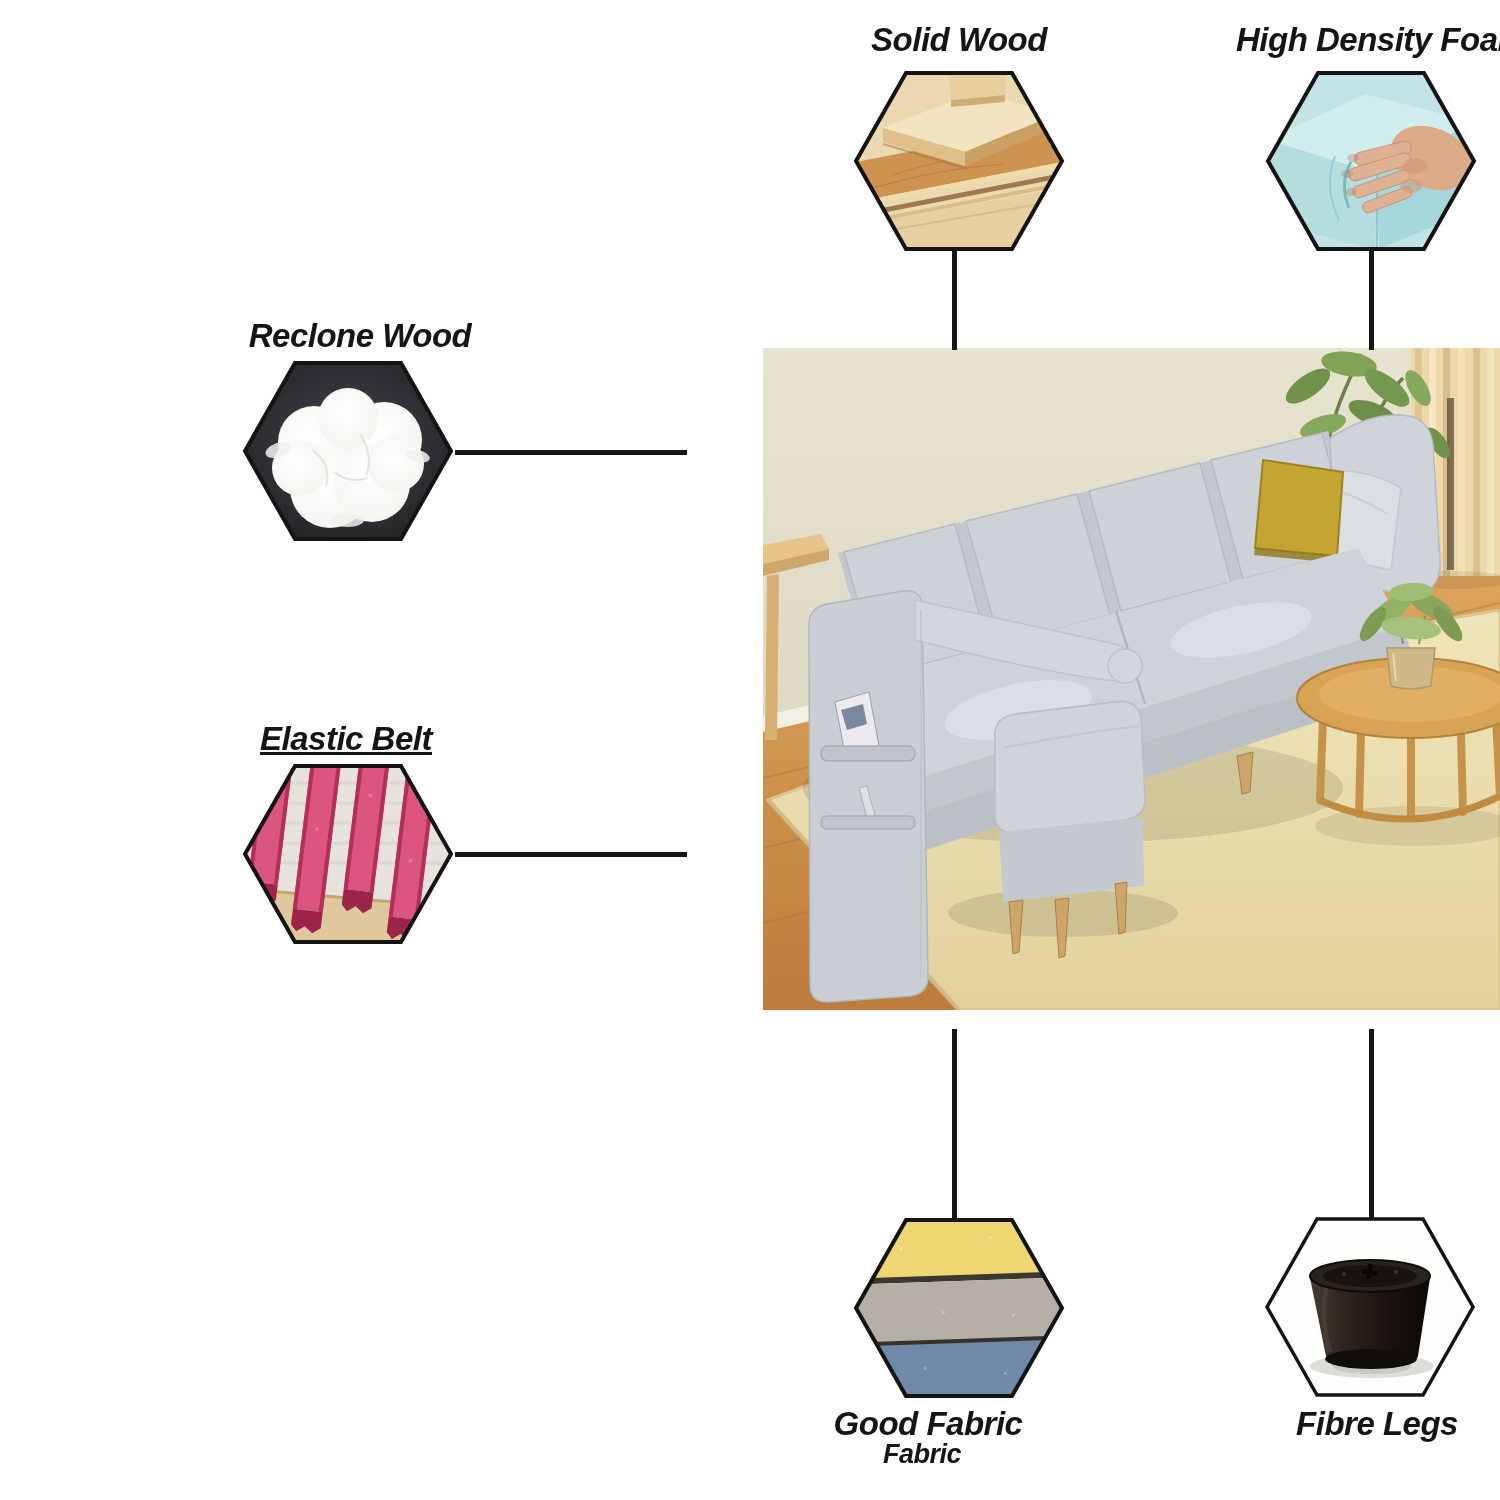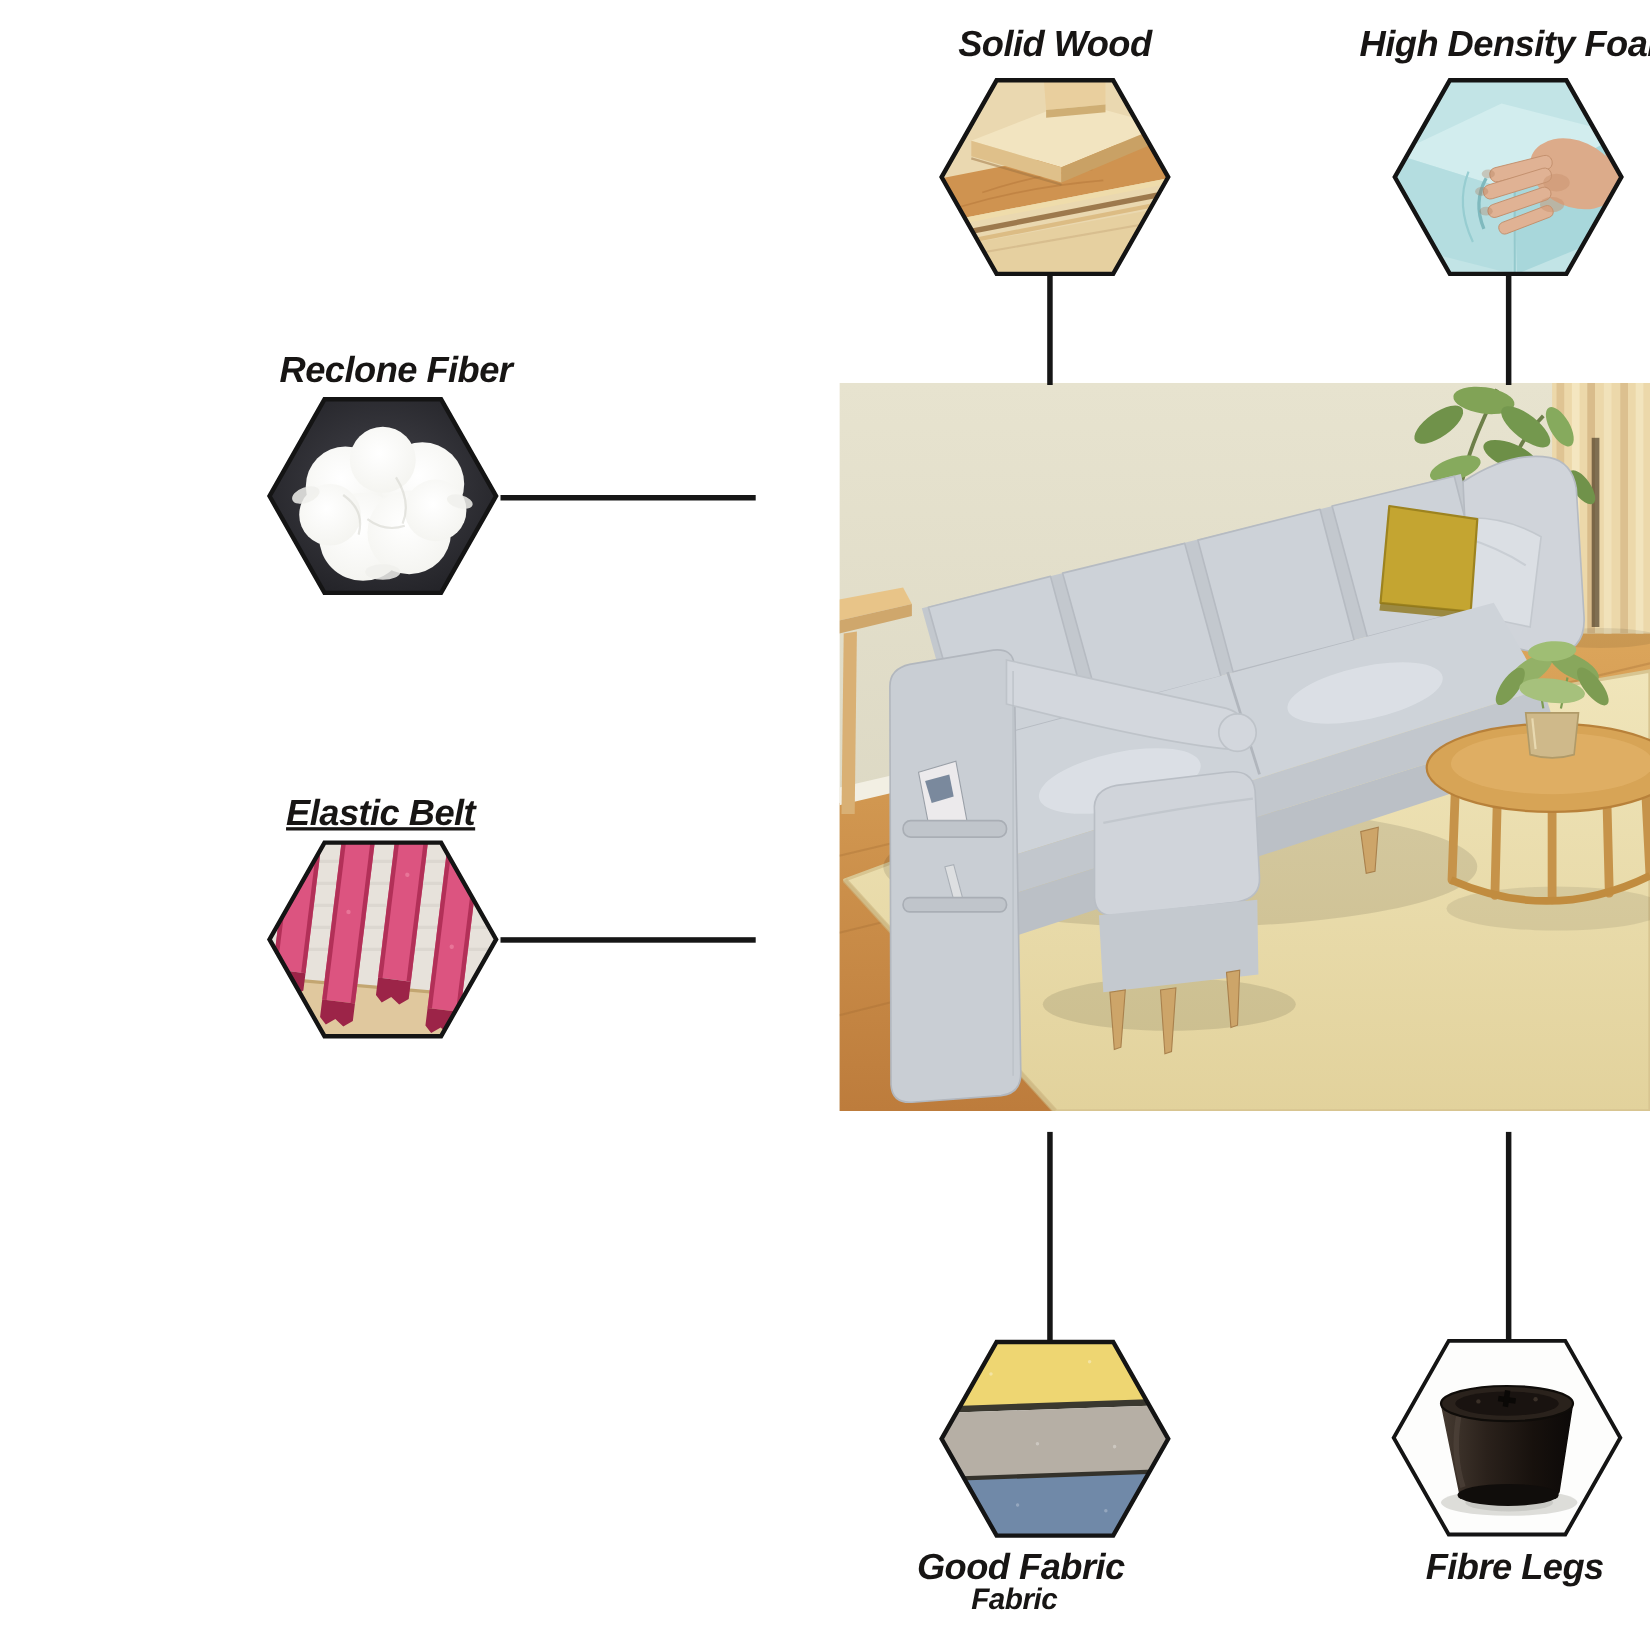--- a/index.html
+++ b/index.html
@@ -157,7 +157,7 @@
 
   <div class="feature-label centered" style="left:959px;top:21px;">Solid Wood</div>
   <div class="feature-label" style="left:1236px;top:21px;">High Density Foam</div>
-  <div class="feature-label centered" style="left:360px;top:317px;">Reclone Fiber</div>
+  <div class="feature-label centered" style="left:360px;top:317px;">Reclone Wood</div>
   <div class="feature-label centered" style="left:346px;top:720px;text-decoration:underline;">Elastic Belt</div>
   <div class="feature-label centered" style="left:928px;top:1405px;">Good Fabric</div>
   <div class="feature-label small centered" style="left:922px;top:1439px;">Fabric</div>

